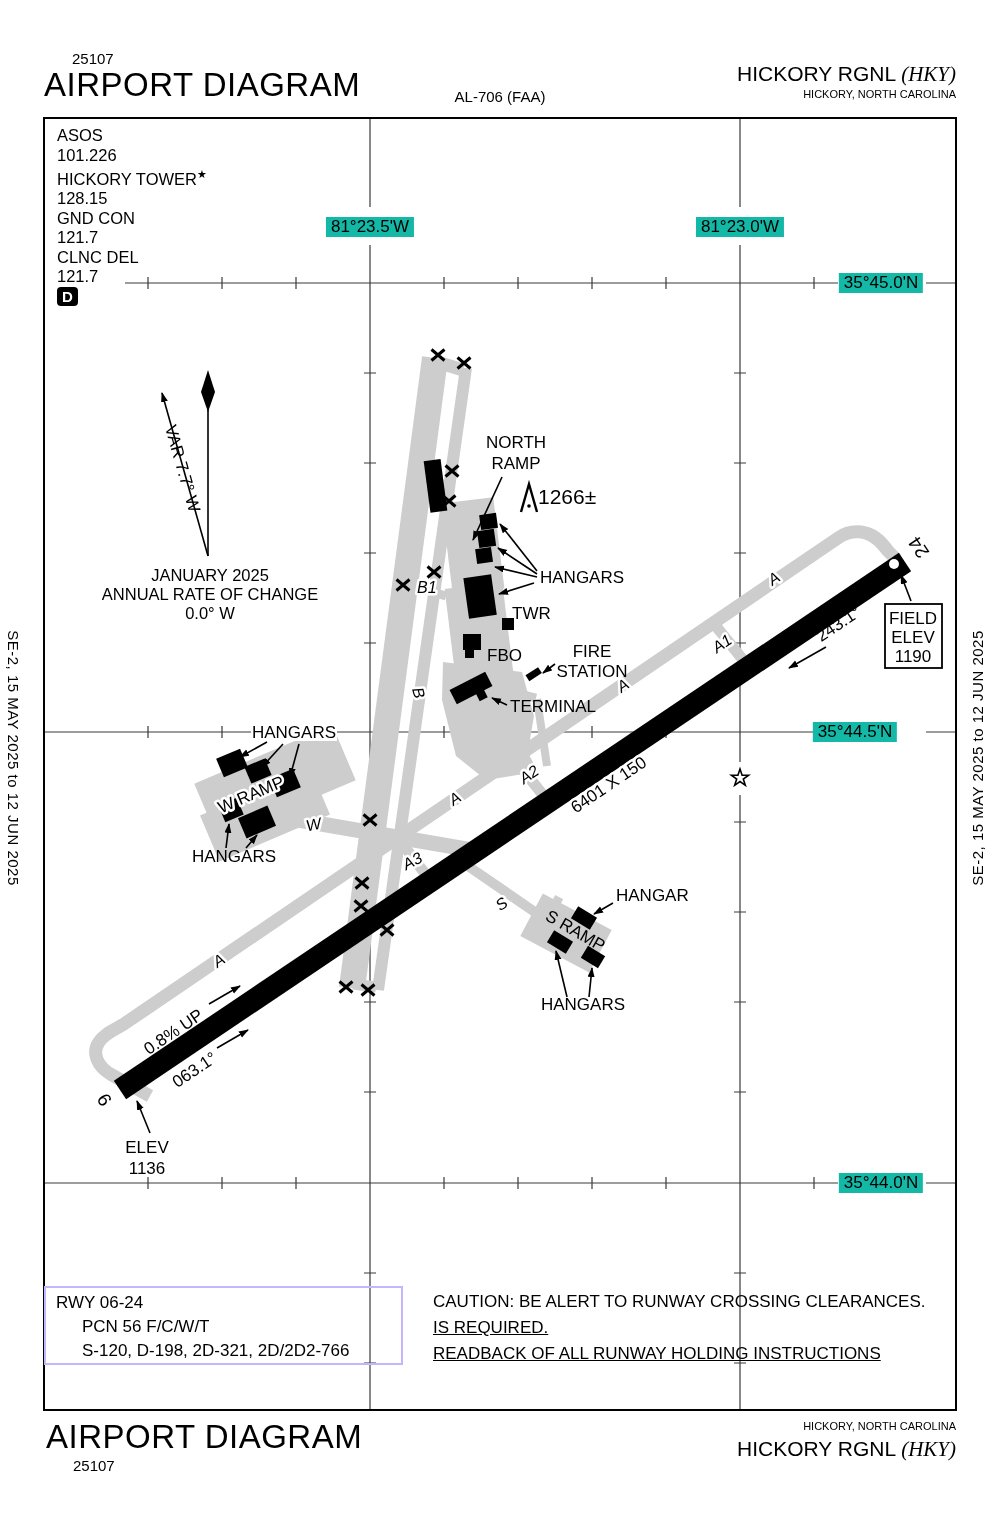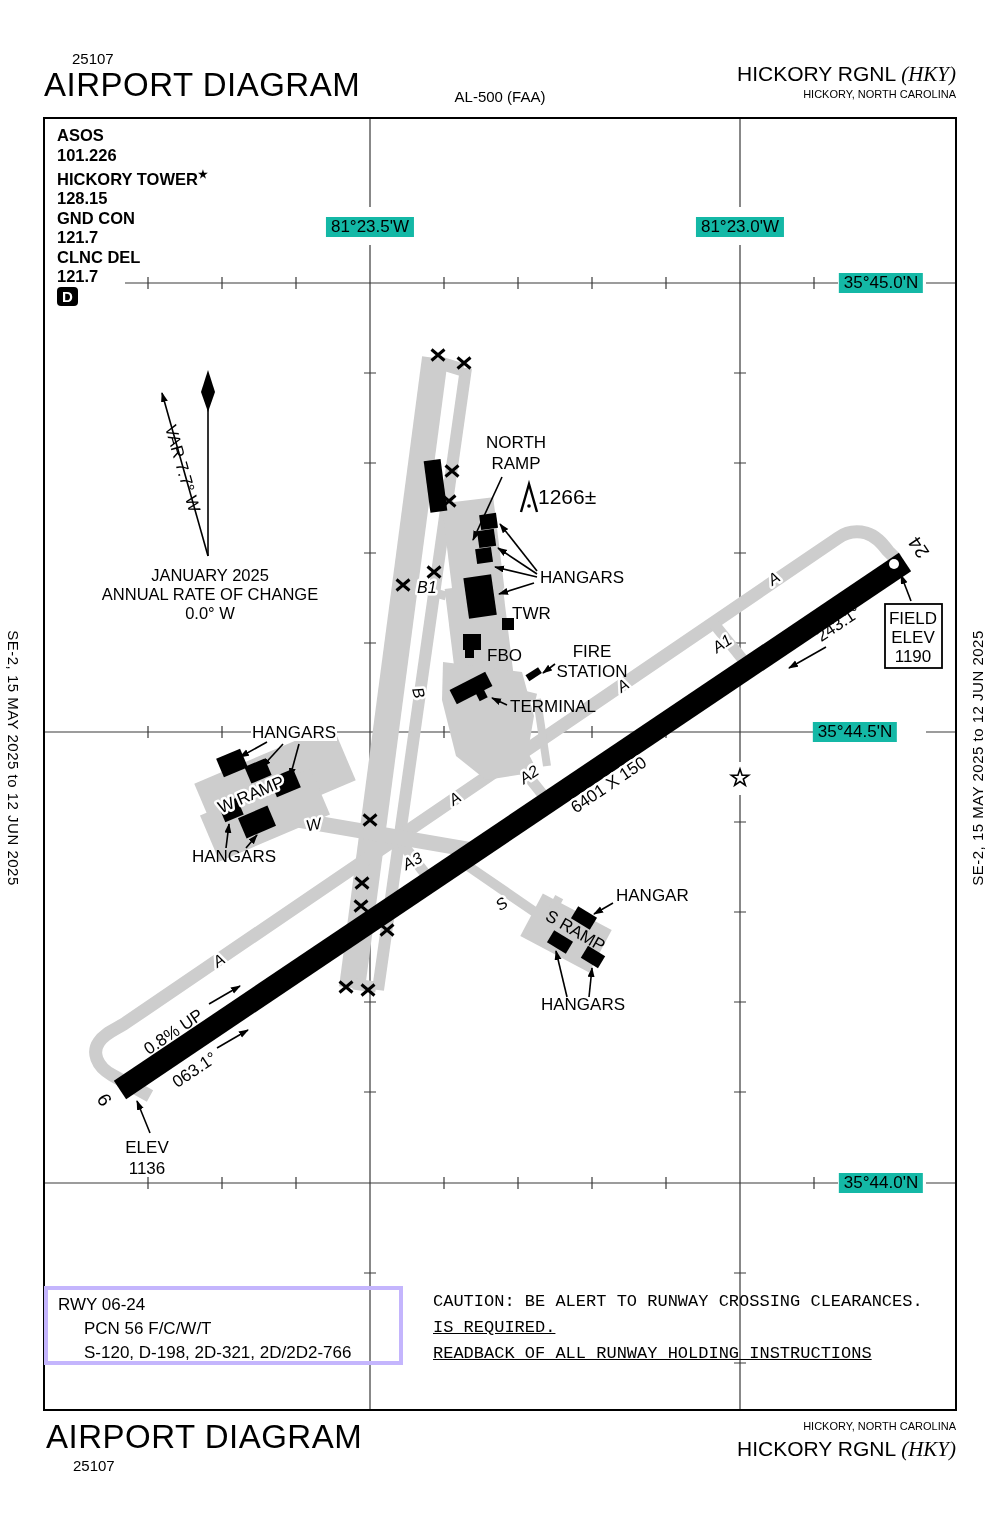--- a/index.html
+++ b/index.html
@@ -205,7 +205,7 @@
 
   <div class="abs hdr-chartnum" style="left:48px;top:50px;">25107</div>
   <div class="abs hdr-title" style="left:44px;top:66px;">AIRPORT DIAGRAM</div>
-  <div class="abs hdr-al" style="left:500px;top:88px;transform:translateX(-50%);">AL-500 (FAA)</div>
+  <div class="abs hdr-al" style="left:500px;top:88px;transform:translateX(-50%);">AL-706 (FAA)</div>
   <div class="abs hdr-apt" style="right:44px;top:62px;text-align:right;">
     <span>HICKORY RGNL </span><span class="serif">(HKY)</span>
   </div>

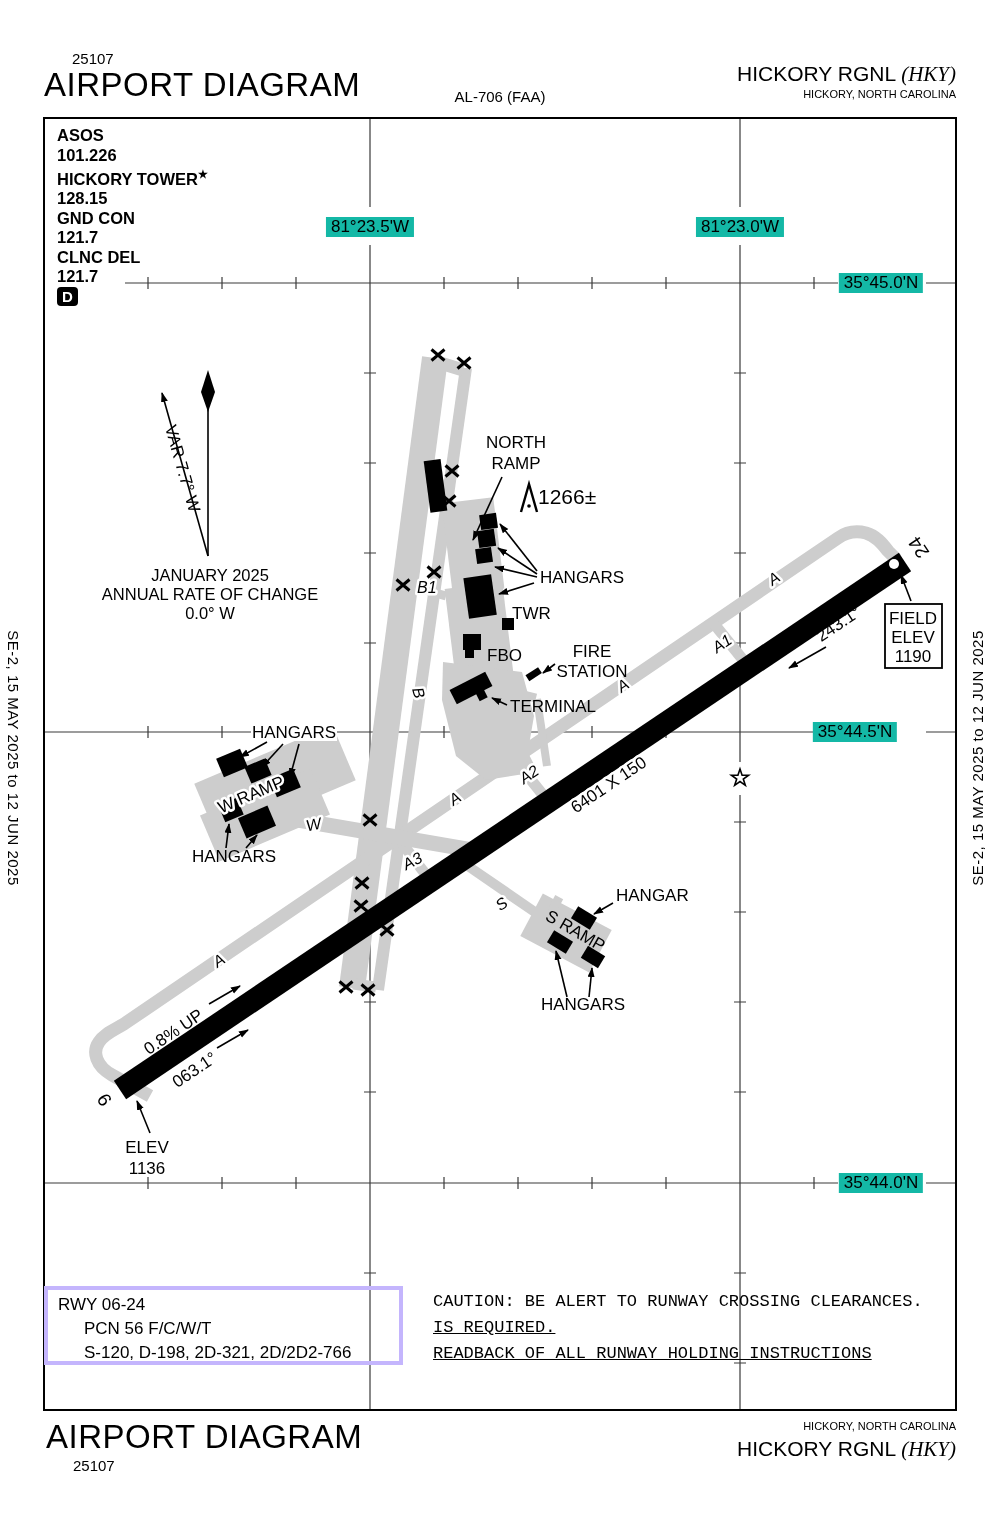--- a/index.html
+++ b/index.html
@@ -211,7 +211,7 @@
   </div>
   <div class="abs hdr-city" style="right:44px;top:88px;">HICKORY, NORTH CAROLINA</div>
 
-  <div class="abs comm" style="left:57px;top:126px;font-weight:bold;">
+  <div class="abs comm" style="left:57px;top:126px;">
     <div>ASOS</div>
     <div>101.226</div>
     <div><span>HICKORY TOWER</span><sup style="font-size:11px;">★</sup></div>

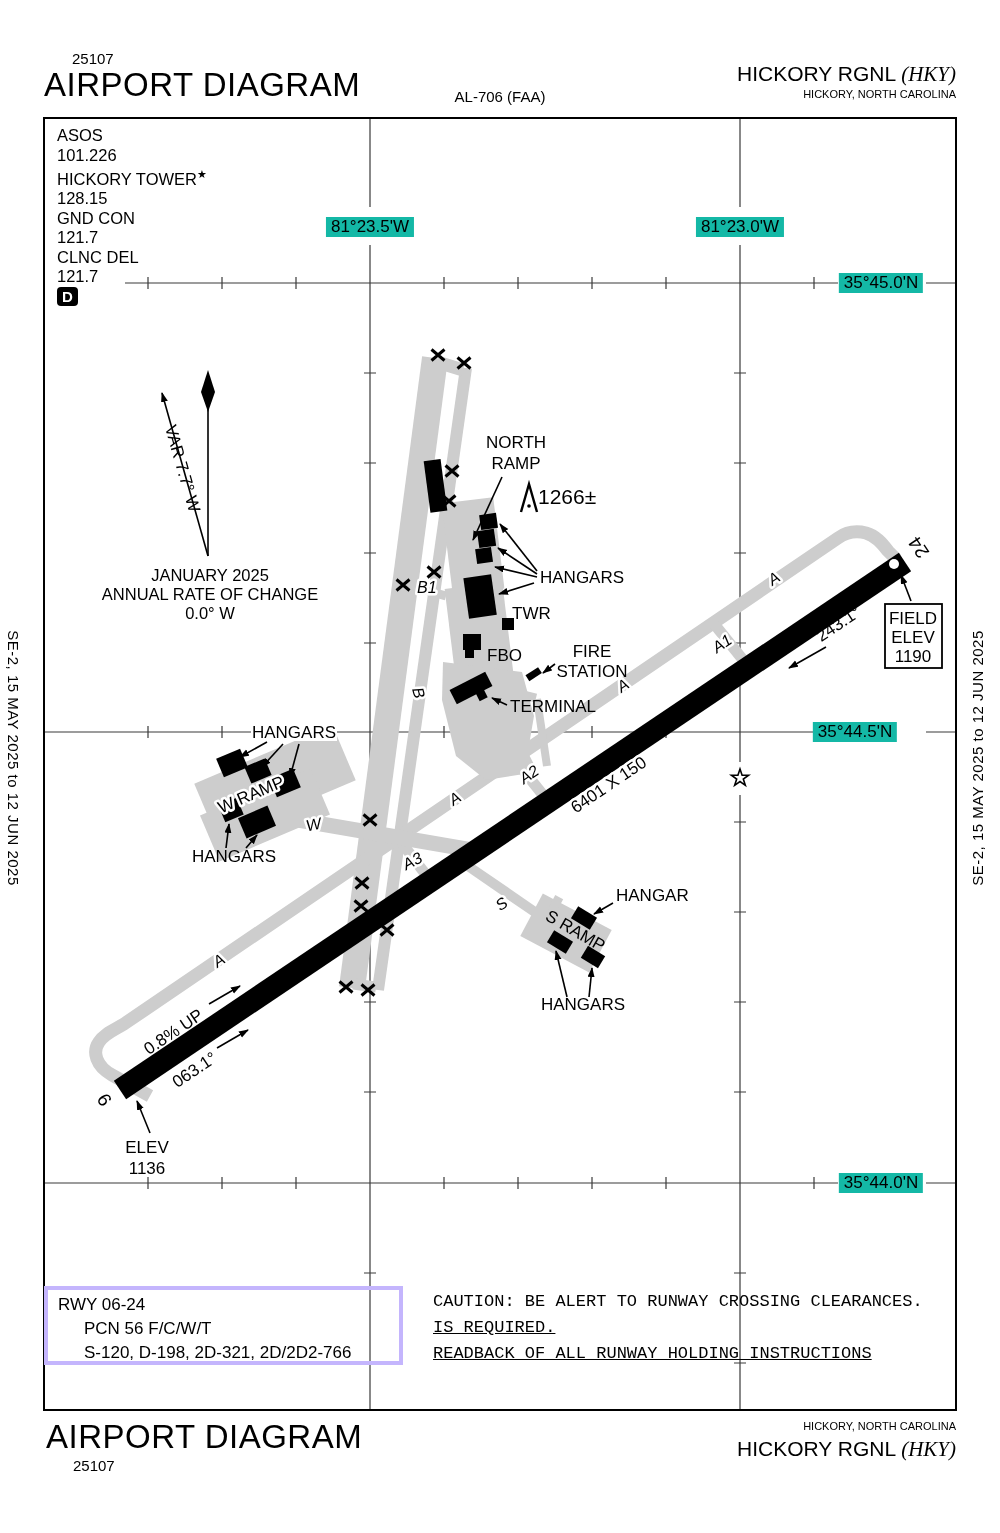--- a/index.html
+++ b/index.html
@@ -17,7 +17,7 @@
           font-size:15px;font-weight:bold;text-align:center;line-height:19px;}
   .geo{transform:translate(-50%,-50%);background:#14b8a6;padding:0 5px;font-size:17px;}
   .side{font-size:15px;letter-spacing:.5px;}
-  .ibox{border:4px solid #c4b5fd;width:359px;height:79px;box-sizing:border-box;
+  .ibox{border:2px solid #c4b5fd;width:359px;height:79px;box-sizing:border-box;
         font-size:17px;line-height:24px;padding-top:3px;}
   .ibox .l1{margin-left:10px;}
   .ibox .l2{margin-left:36px;}

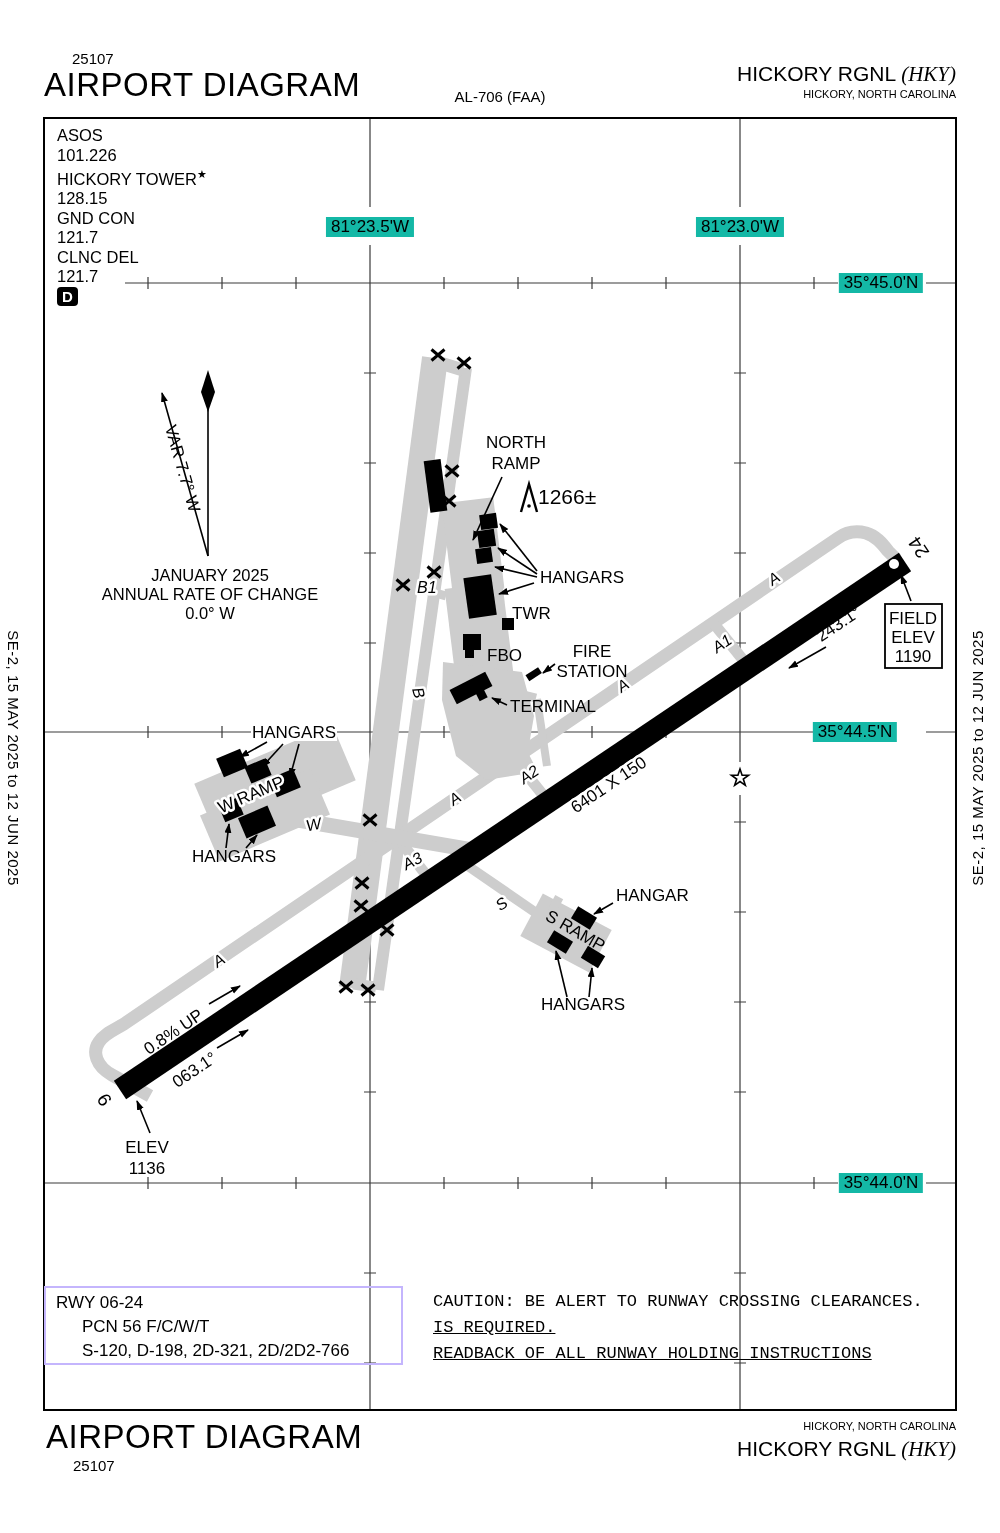--- a/index.html
+++ b/index.html
@@ -21,7 +21,7 @@
         font-size:17px;line-height:24px;padding-top:3px;}
   .ibox .l1{margin-left:10px;}
   .ibox .l2{margin-left:36px;}
-  .caution{font-size:17px;line-height:26px;font-family:Liberation Mono, monospace;}
+  .caution{font-size:17px;line-height:26px;}
   .caution .u{text-decoration:underline;}
   svg text{font-family:"Liberation Sans",sans-serif;fill:#000;}
   .lbl{font-size:17px;}

